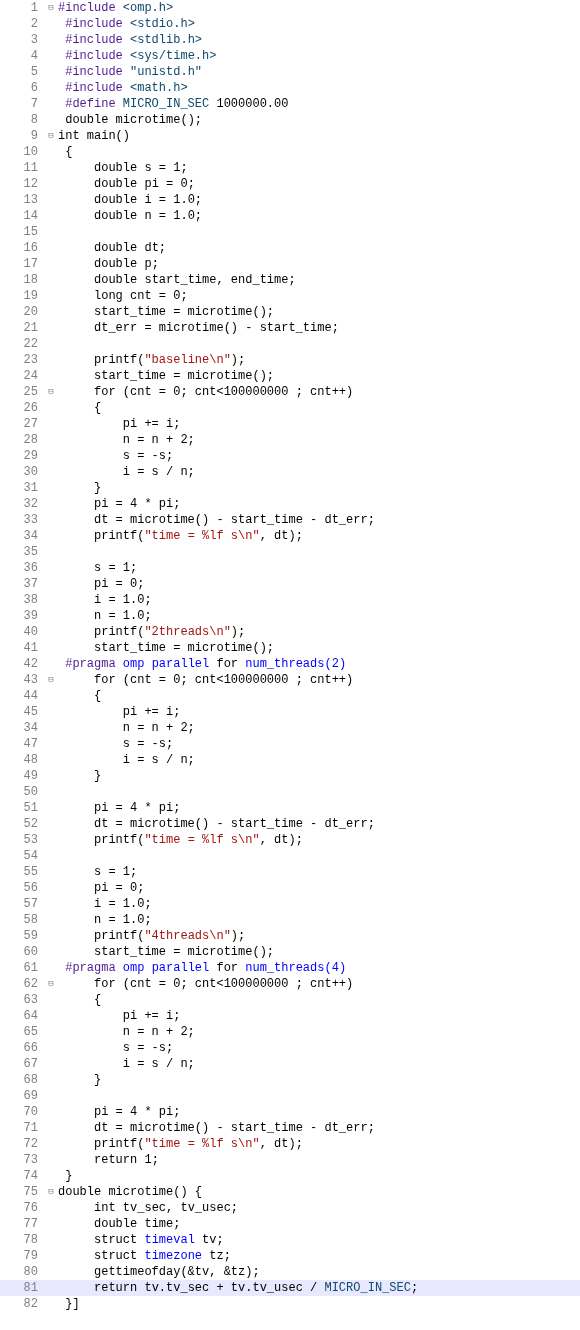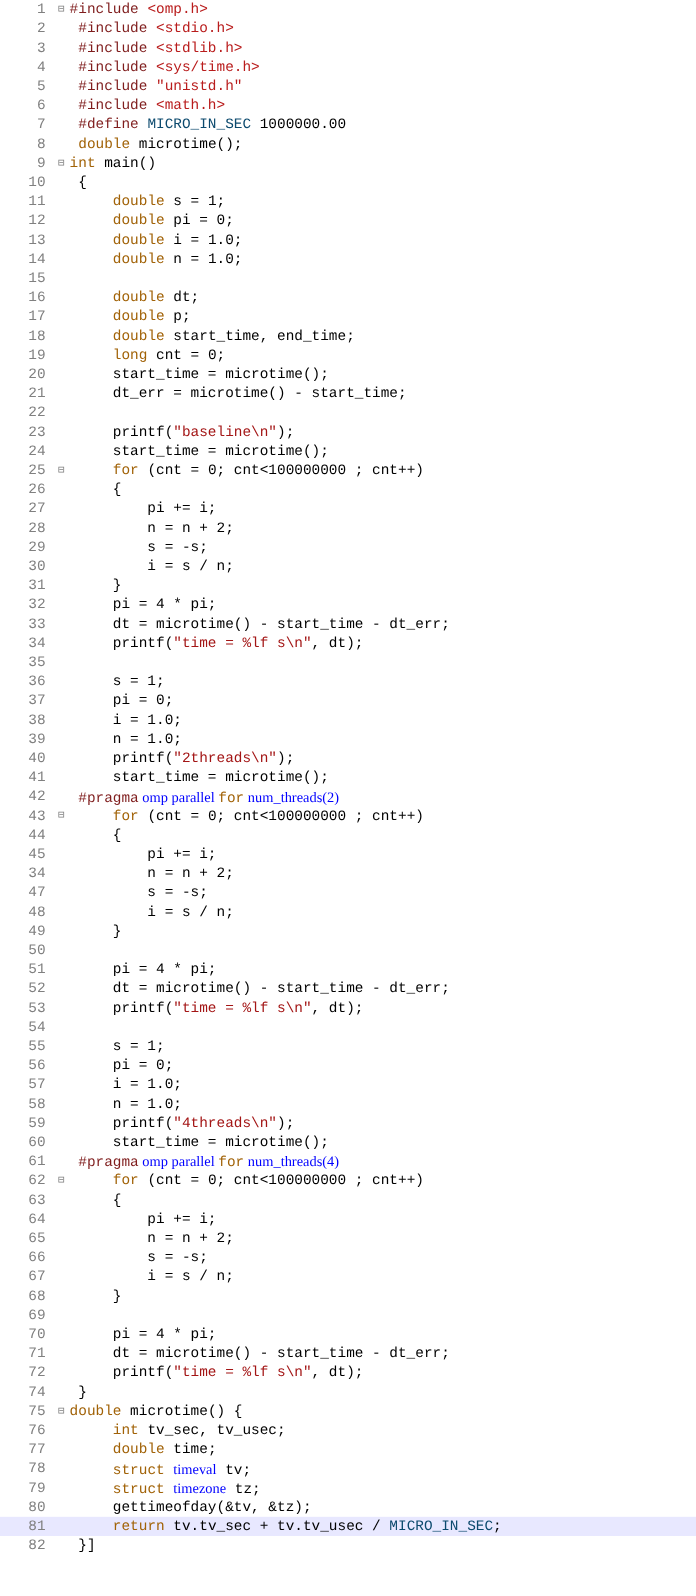--- a/index.html
+++ b/index.html
@@ -42,7 +42,7 @@
     color: #000;
   }
   .kw   { color: #a16207; }
-  .pp   { color: #7f1d1d; }
+  .pp   { color: #4c1d95; }
   .inc  { color: #b91c1c; }
   .str  { color: #a31515; }
   .mac  { color: #0c4a6e; }

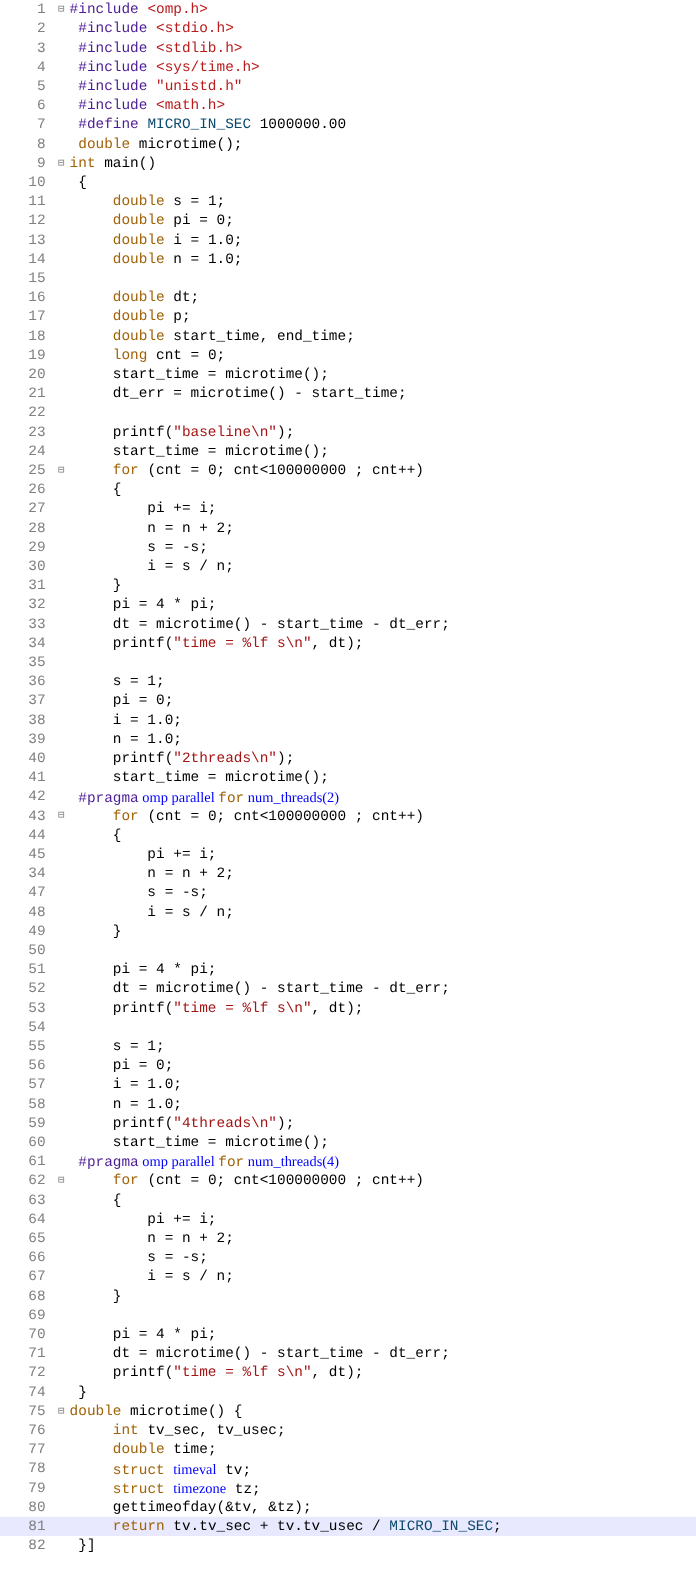--- a/index.html
+++ b/index.html
@@ -43,7 +43,7 @@
   }
   .kw   { color: #a16207; }
   .pp   { color: #4c1d95; }
-  .inc  { color: #b91c1c; }
+  .inc  { color: #0c4a6e; }
   .str  { color: #a31515; }
   .mac  { color: #0c4a6e; }
   .pragma-name { color: #0000ff; font-family: Liberation Serif, serif; }

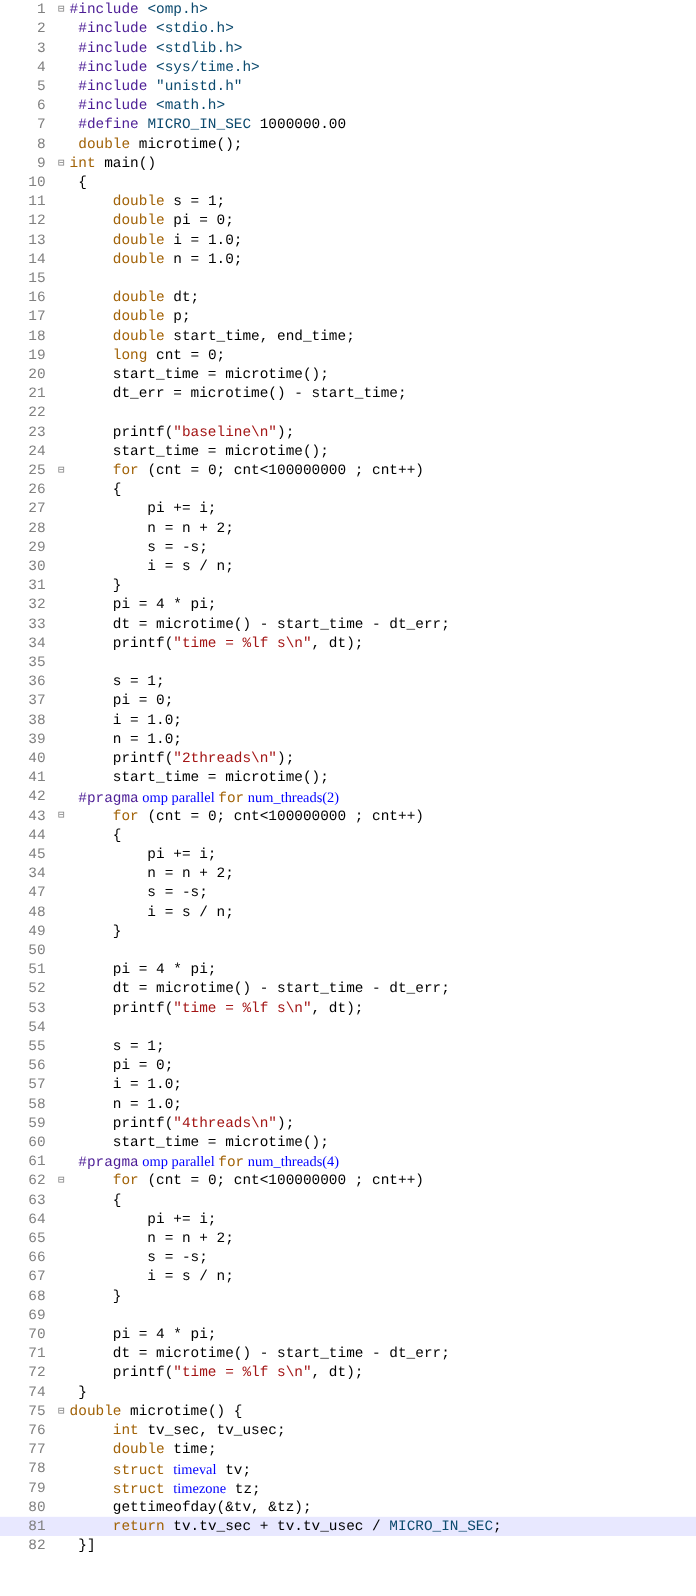--- a/index.html
+++ b/index.html
@@ -41,7 +41,7 @@
     flex: 1;
     color: #000;
   }
-  .kw   { color: #a16207; }
+  .kw   { color: #000000; }
   .pp   { color: #4c1d95; }
   .inc  { color: #0c4a6e; }
   .str  { color: #a31515; }

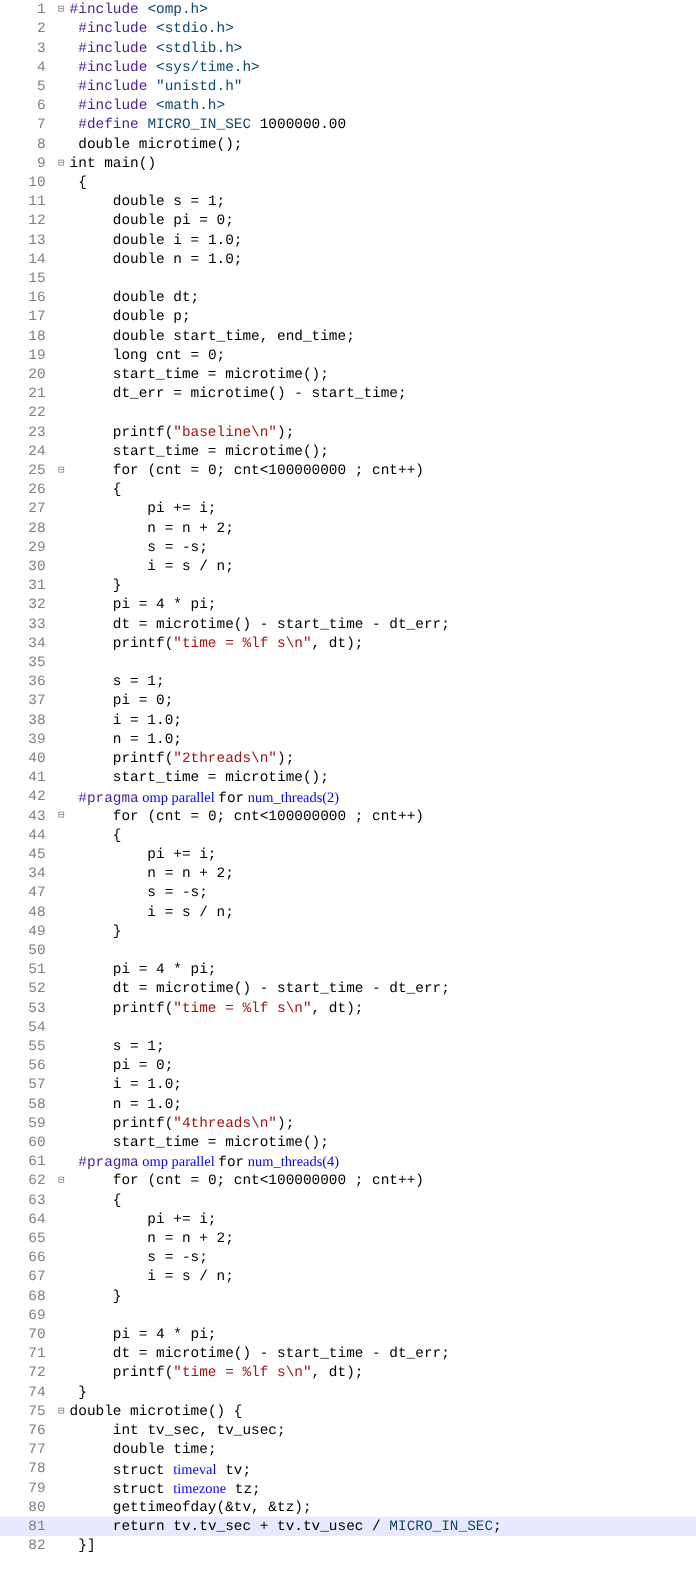--- a/index.html
+++ b/index.html
@@ -46,7 +46,7 @@
   .inc  { color: #0c4a6e; }
   .str  { color: #a31515; }
   .mac  { color: #0c4a6e; }
-  .pragma-name { color: #0000ff; font-family: Liberation Serif, serif; }
+  .pragma-name { color: #0000ff; }
   .cursor-line { background: #e8e8ff; }
 </style>
 </head>

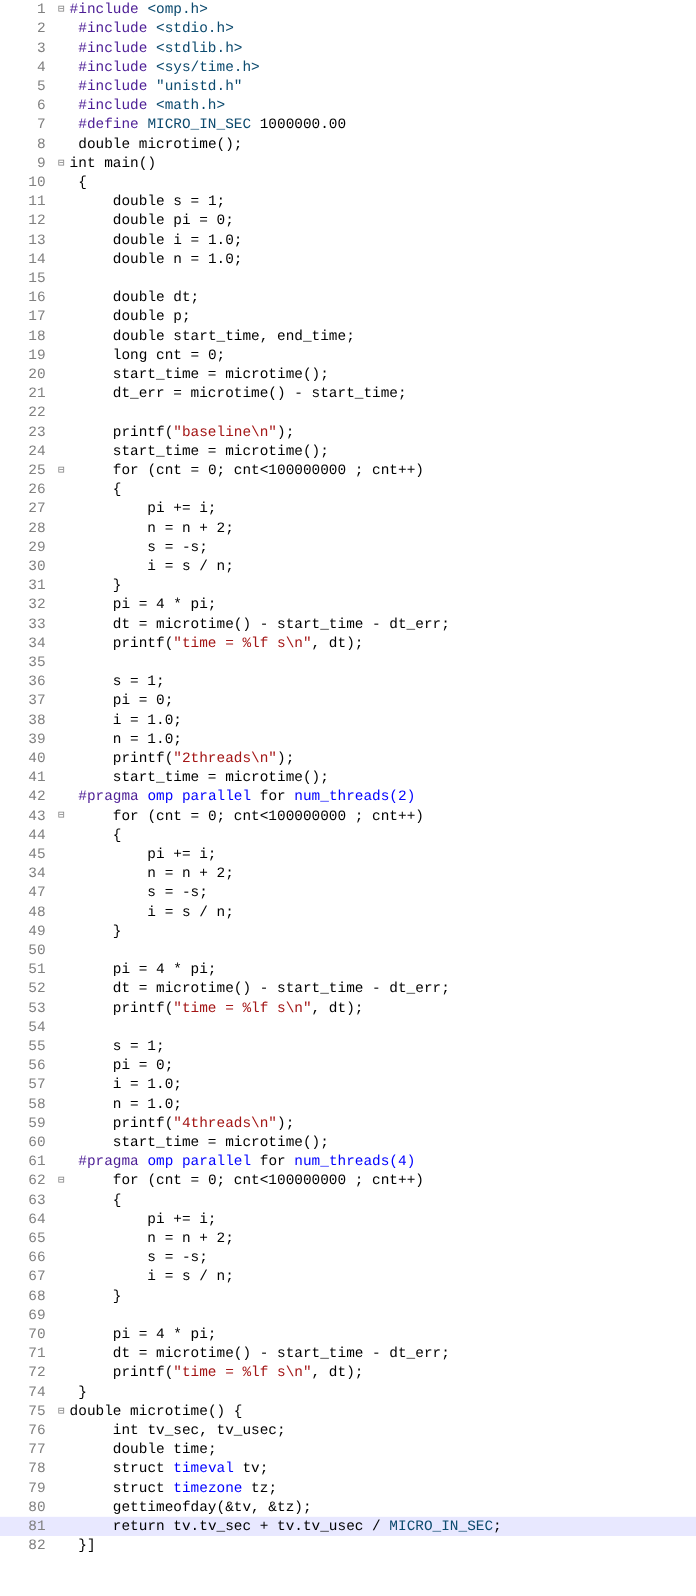--- a/index.html
+++ b/index.html
@@ -125,6 +125,7 @@
     <div class="line"><div class="gutter">70</div><div class="fold"></div><div class="code"><span>     pi = 4 * pi;</span></div></div>
     <div class="line"><div class="gutter">71</div><div class="fold"></div><div class="code"><span>     dt = microtime() - start_time - dt_err;</span></div></div>
     <div class="line"><div class="gutter">72</div><div class="fold"></div><div class="code"><span>     printf(</span><span class="str">"time = %lf s\n"</span><span>, dt);</span></div></div>
+    <div class="line"><div class="gutter">73</div><div class="fold"></div><div class="code"><span>     </span><span class="kw">return</span><span> 1;</span></div></div>
     <div class="line"><div class="gutter">74</div><div class="fold"></div><div class="code"><span> }</span></div></div>
     <div class="line"><div class="gutter">75</div><div class="fold">⊟</div><div class="code"><span class="kw">double</span><span> microtime() {</span></div></div>
     <div class="line"><div class="gutter">76</div><div class="fold"></div><div class="code"><span>     </span><span class="kw">int</span><span> tv_sec, tv_usec;</span></div></div>

